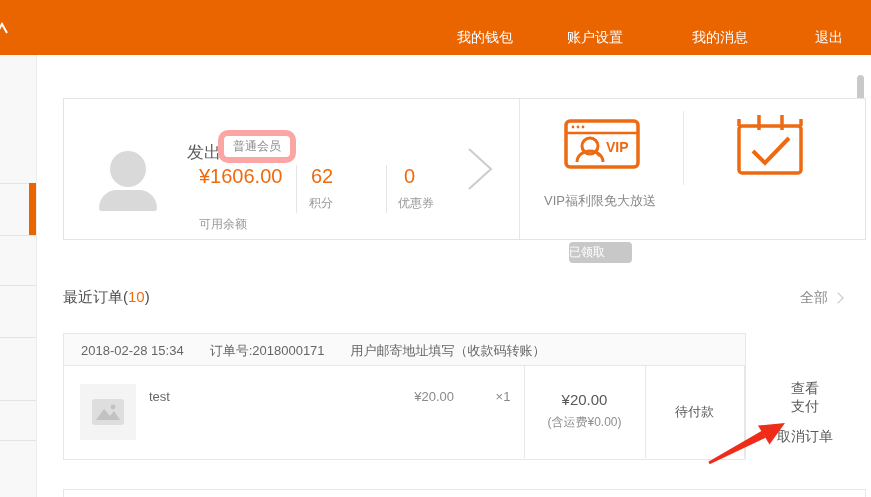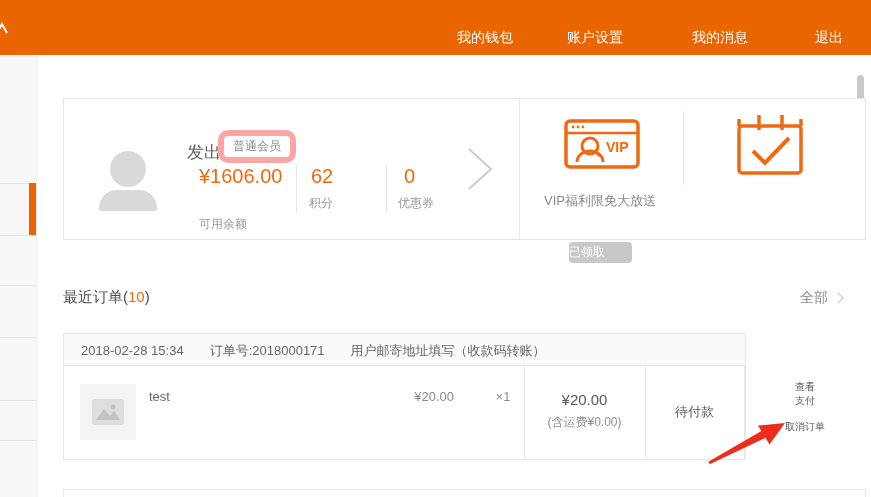--- a/index.html
+++ b/index.html
@@ -64,7 +64,7 @@
   .shipping-note{margin-top:6px;font-size:12px;color:#8f8f8f;}
   .status-cell{position:absolute;left:581px;top:37px;width:99px;text-align:center;font-size:13px;color:#595959;}
   .action-cell{position:absolute;left:680px;top:0;width:122px;text-align:center;}
-  .action-link{display:block;margin-top:0;font-size:10px;color:#595959;cursor:pointer;}
+  .action-link{display:block;margin-top:0;font-size:14px;color:#595959;cursor:pointer;}
   .al1{margin-top:14px;} .al2{margin-top:0;font-family:Liberation Mono, monospace;} .al3{margin-top:12px;}
   .next-order{position:absolute;left:63px;top:489px;width:803px;height:10px;border:1px solid #e7e7e7;border-bottom:none;box-sizing:border-box;background:#fff;}
   .anno-arrow{position:absolute;left:695px;top:410px;z-index:5;pointer-events:none;}

